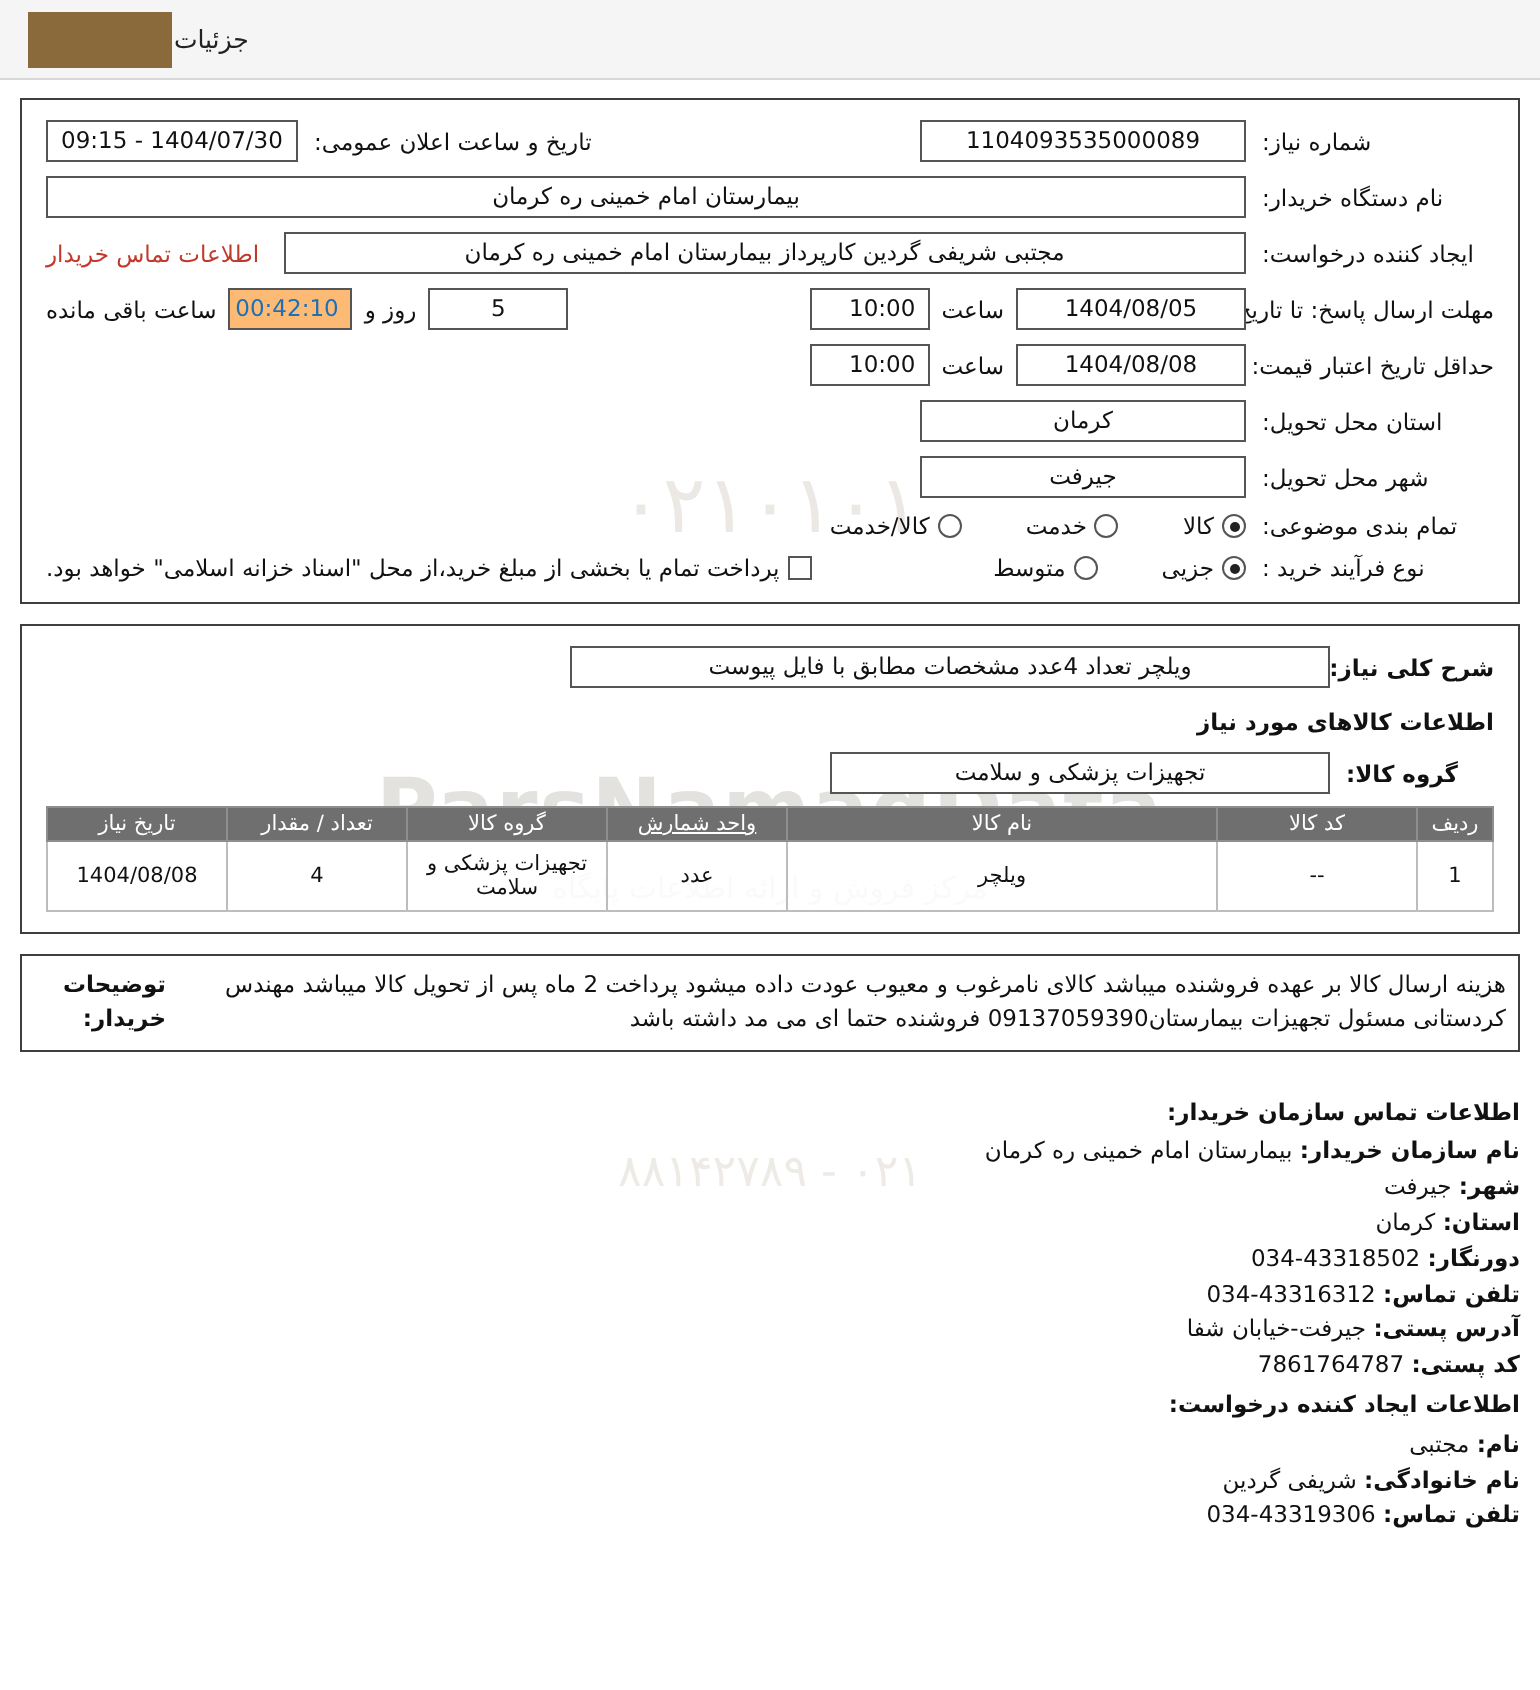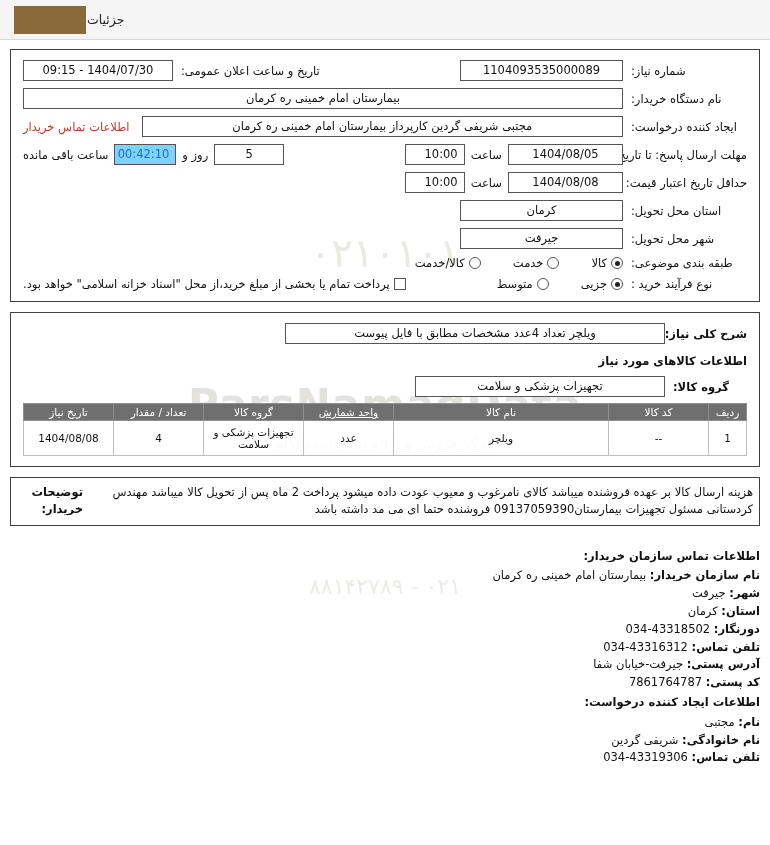--- a/index.html
+++ b/index.html
@@ -127,7 +127,7 @@
     white-space: nowrap;
   }
   .fld.long { flex: 1 1 auto; min-width: 0; }
-  .fld.w150 { width: 150px; }
+  .fld.w150 { width: 126px; }
   .fld.w115 { width: 115px; }
   .fld.w70  { width: 70px; }
   .fld.w60  { width: 60px; padding-left: 23px; }

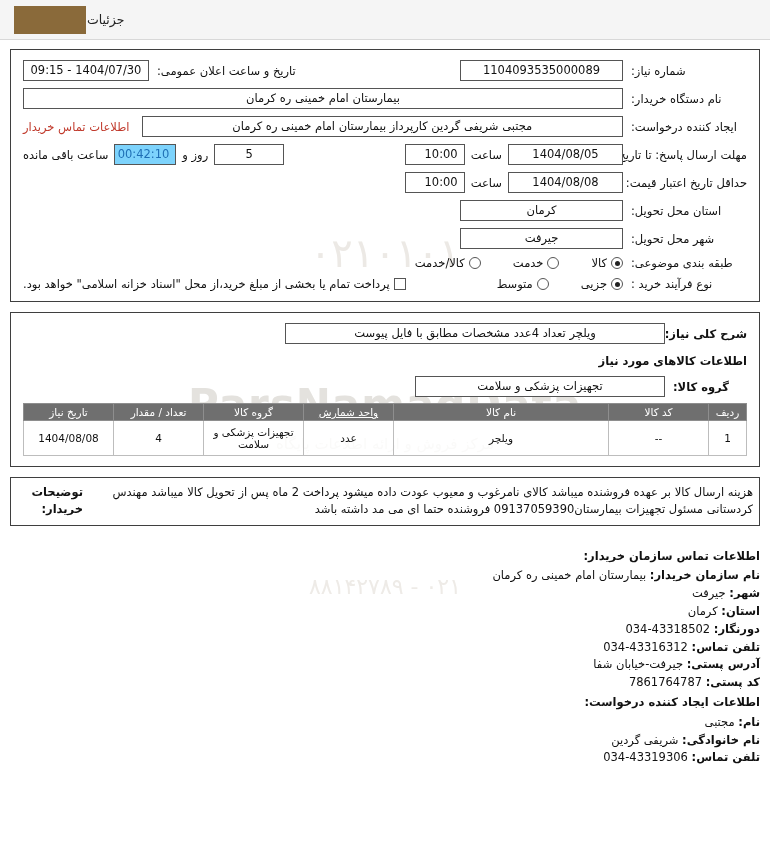--- a/index.html
+++ b/index.html
@@ -147,7 +147,7 @@
   }
   .countdown {
     border: 1px solid #555;
-    background: #7dd3fc;
+    background: #fdba74;
     color: #1f6fb5;
     height: 21px;
     line-height: 19px;

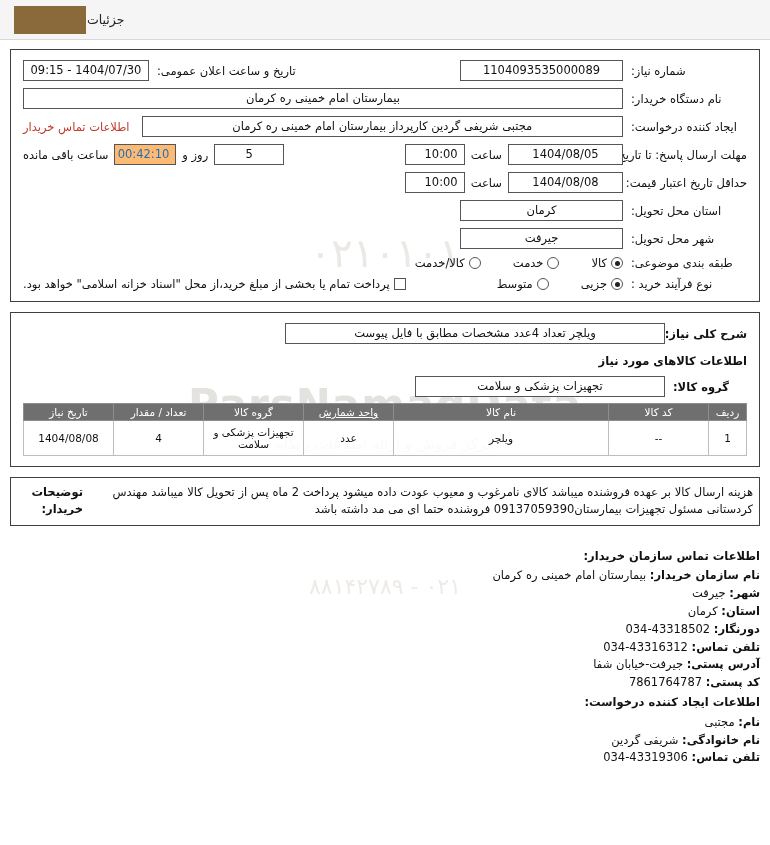--- a/index.html
+++ b/index.html
@@ -329,7 +329,7 @@
     </div>
 
     <div class="row">
-      <div class="lbl">طبقه بندی موضوعی:</div>
+      <div class="lbl">تمام بندی موضوعی:</div>
       <div class="opts-wrap">
         <label class="opt">
           <span class="radio on"></span>

